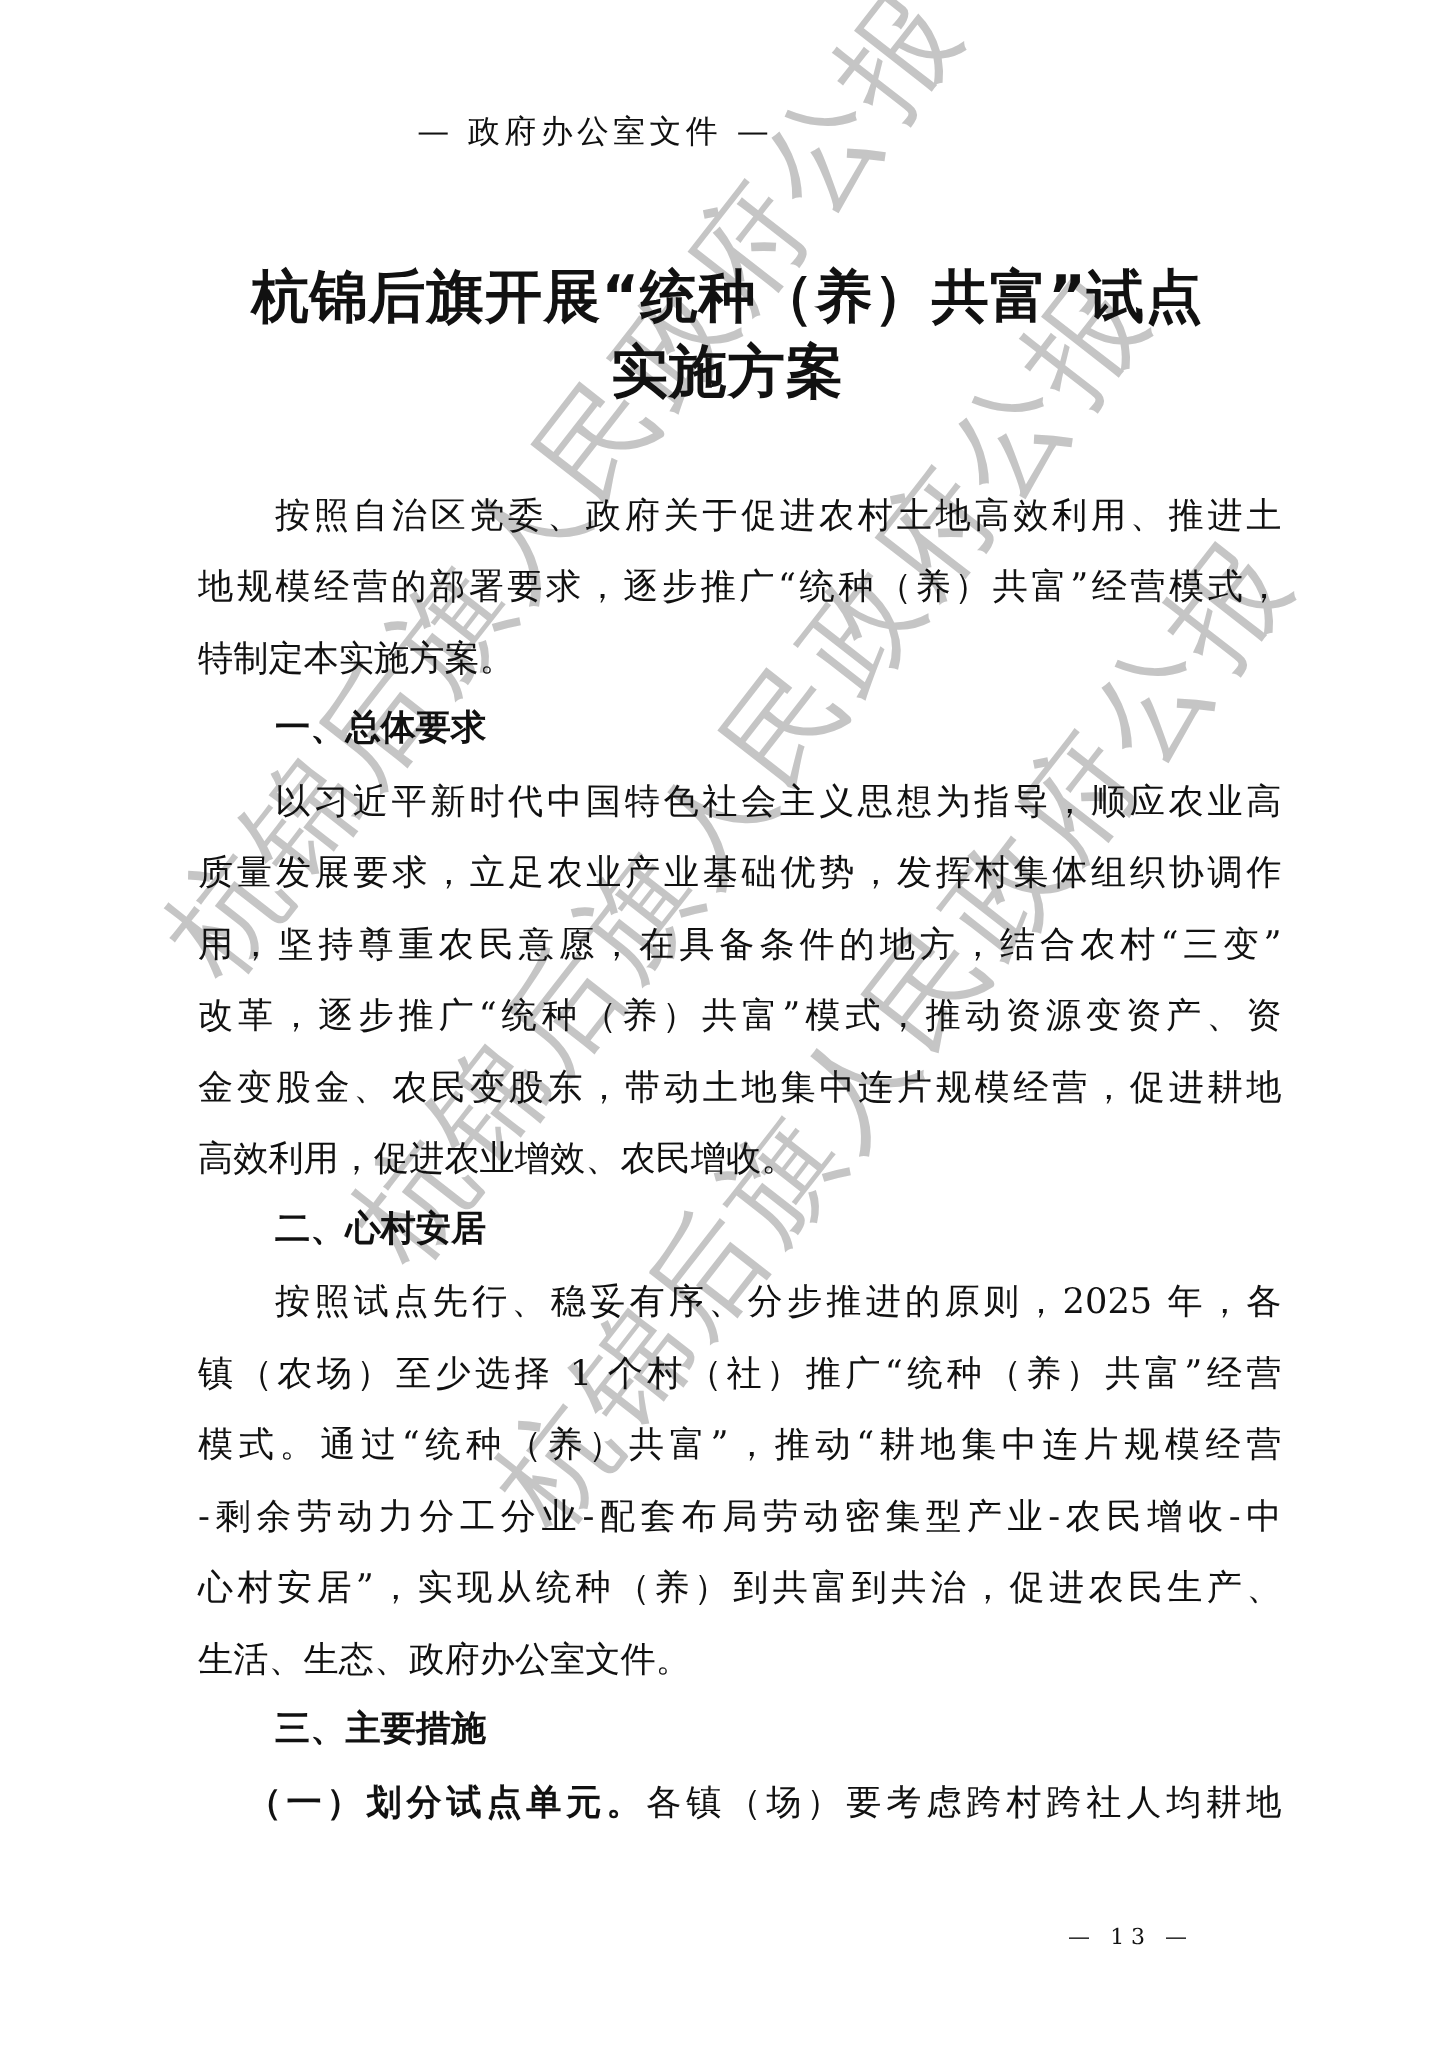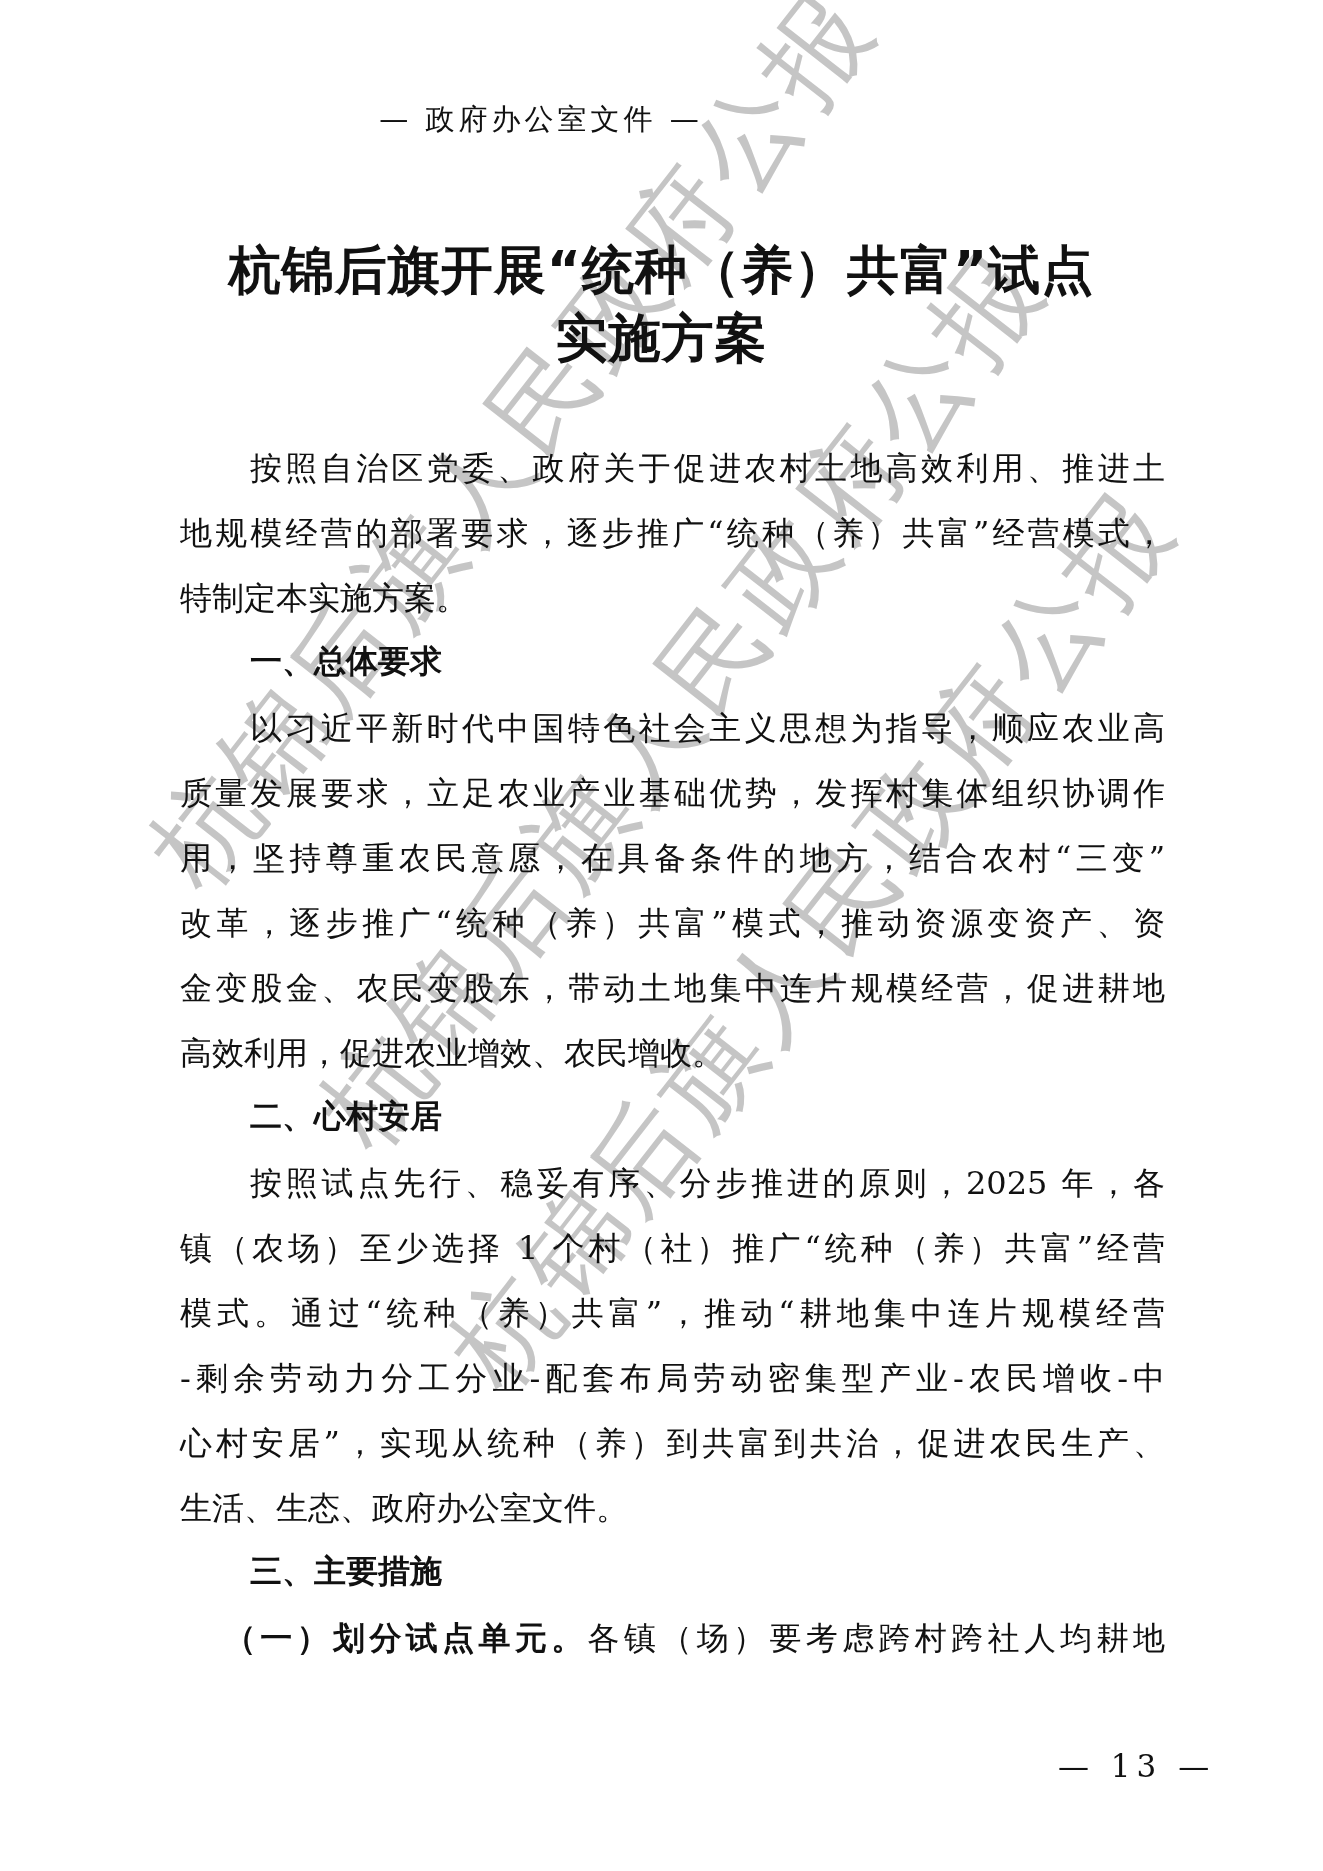--- a/index.html
+++ b/index.html
@@ -13,7 +13,7 @@
   .indent { padding-left: 70px; }
   .h { font-family: Liberation Mono, monospace; font-weight: bold; padding-left: 70px; text-align-last: left; }
   .sub-bold { font-family: Liberation Mono, monospace; font-weight: bold; }
-  .pagenum { position: absolute; top: 1748px; left: 1058px; font-size: 31px; letter-spacing: 6px; }
+  .pagenum { position: absolute; top: 1748px; left: 971px; font-size: 20px; letter-spacing: 6px; }
   .wm { position: absolute; font-family: "DejaVu Sans", sans-serif; font-size: 104px; color: rgba(150,150,150,0.55); transform-origin: 0 0; white-space: nowrap; letter-spacing: 6px; pointer-events: none; }
 </style>
 </head>

